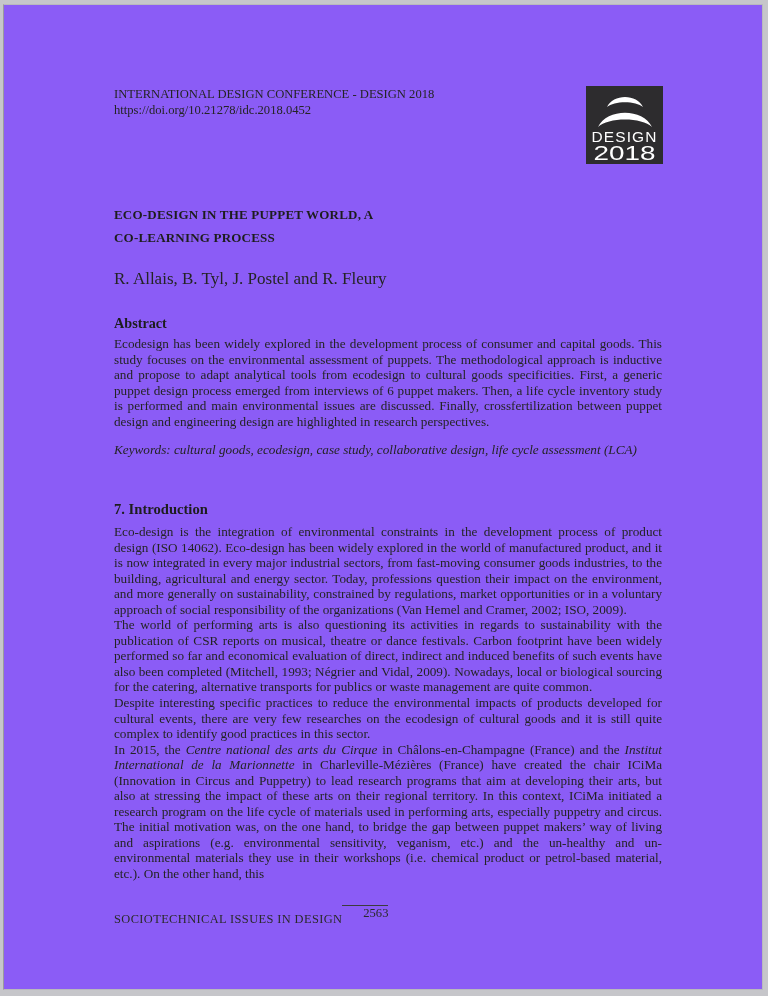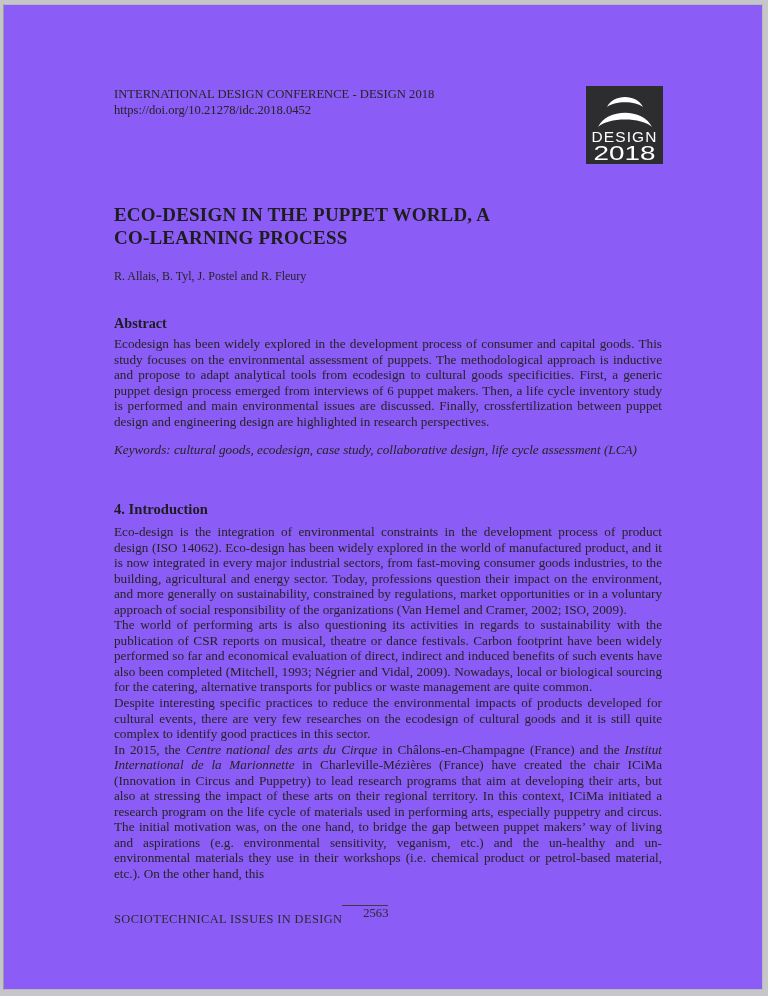--- a/index.html
+++ b/index.html
@@ -45,7 +45,7 @@
     left: 110px;
     top: 198px;
     width: 548px;
-    font-size: 19px;
+    font-size: 13px;
     font-weight: bold;
     line-height: 23px;
     letter-spacing: 0.2px;

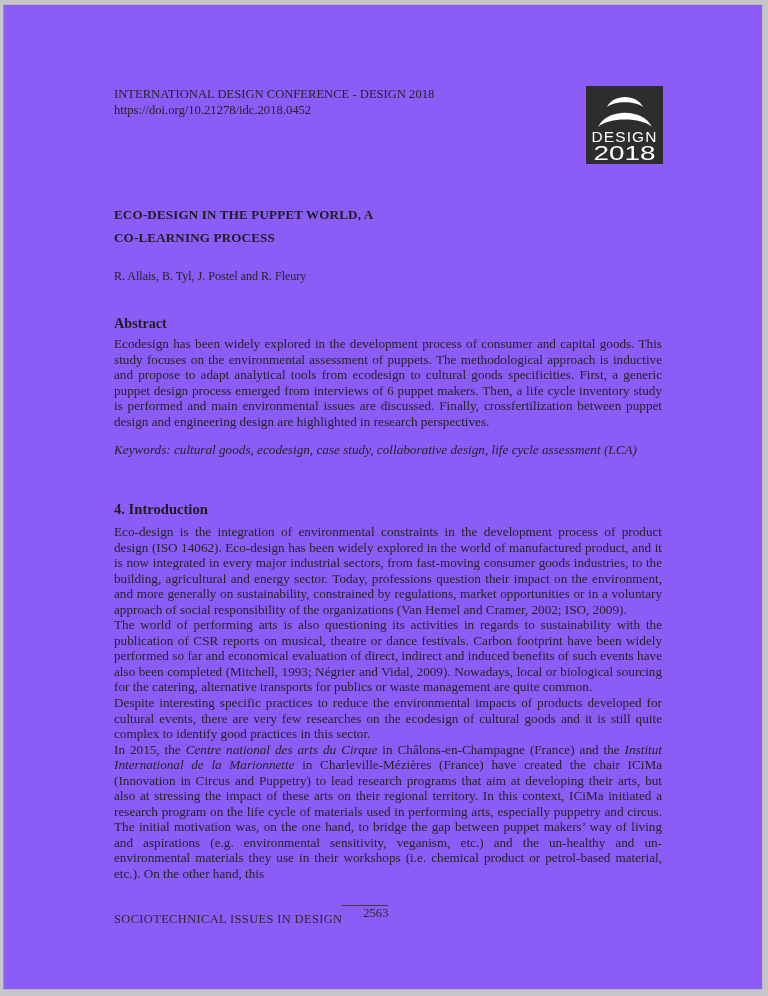--- a/index.html
+++ b/index.html
@@ -55,7 +55,7 @@
   .authors {
     left: 110px;
     top: 264px;
-    font-size: 12px;
+    font-size: 17px;
     color: #242424;
     text-align: center;
   }

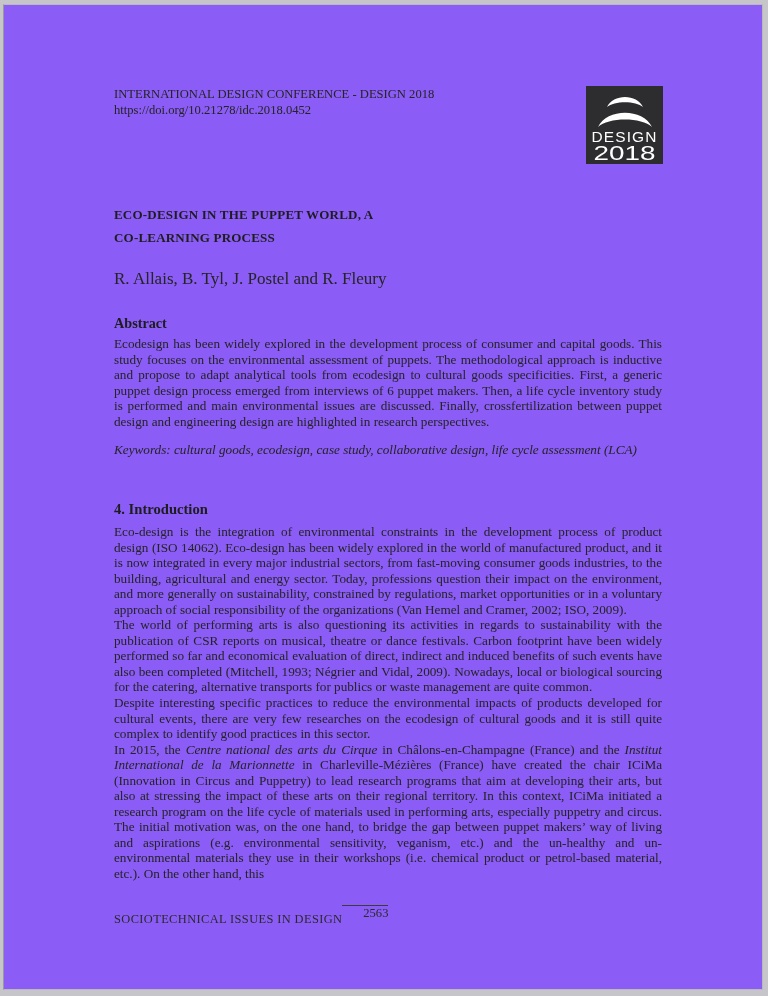--- a/index.html
+++ b/index.html
@@ -153,7 +153,7 @@
 
   <div class="abs body-text keywords">Keywords: cultural goods, ecodesign, case study, collaborative design, life cycle assessment (LCA)</div>
 
-  <div class="abs intro-heading">4. Introduction</div>
+  <div class="abs intro-heading">7. Introduction</div>
 
   <div class="abs body-text intro-body">
     <p>Eco-design is the integration of environmental constraints in the development process of product design (ISO 14062). Eco-design has been widely explored in the world of manufactured product, and it is now integrated in every major industrial sectors, from fast-moving consumer goods industries, to the building, agricultural and energy sector. Today, professions question their impact on the environment, and more generally on sustainability, constrained by regulations, market opportunities or in a voluntary approach of social responsibility of the organizations (Van Hemel and Cramer, 2002; ISO, 2009).</p>

